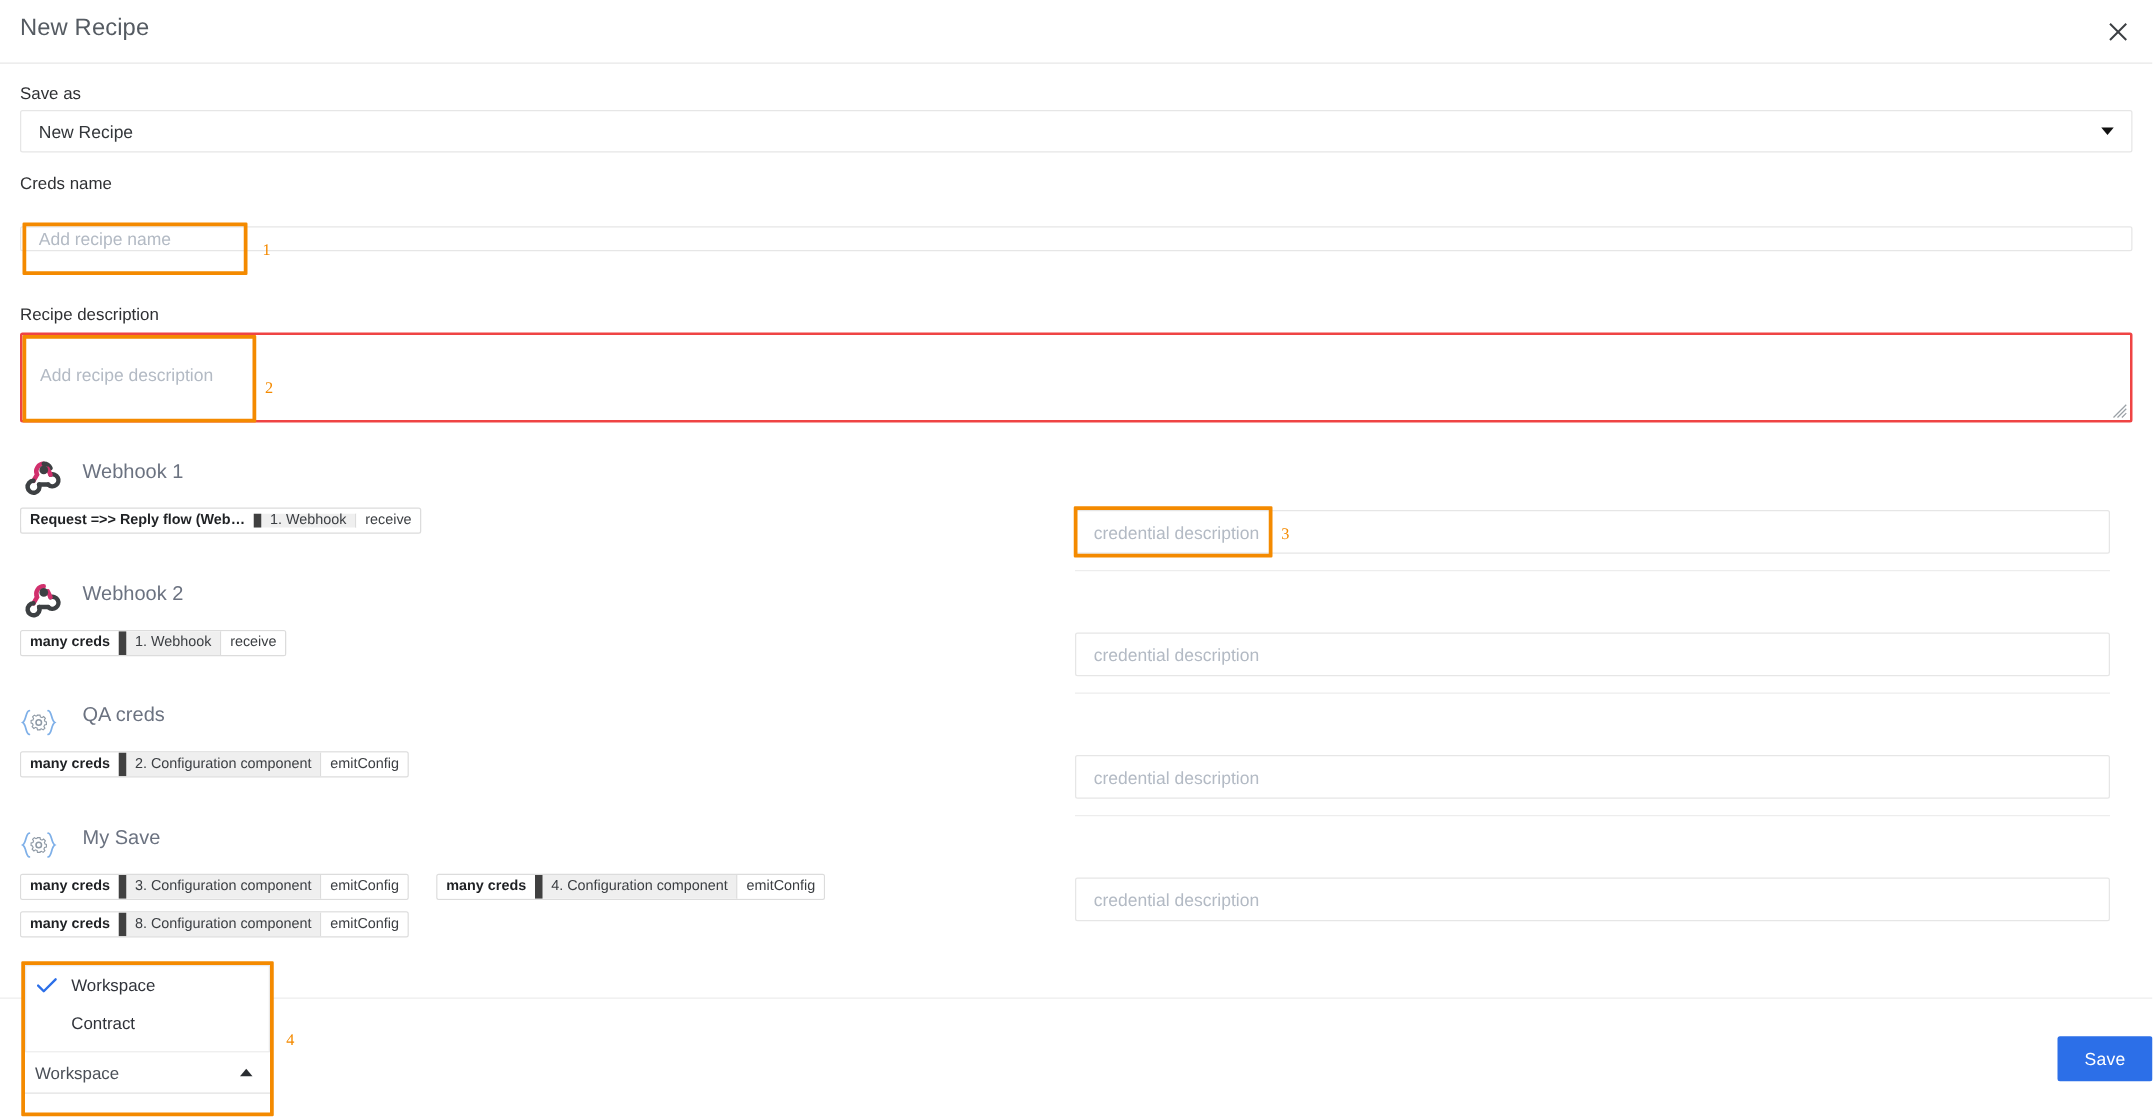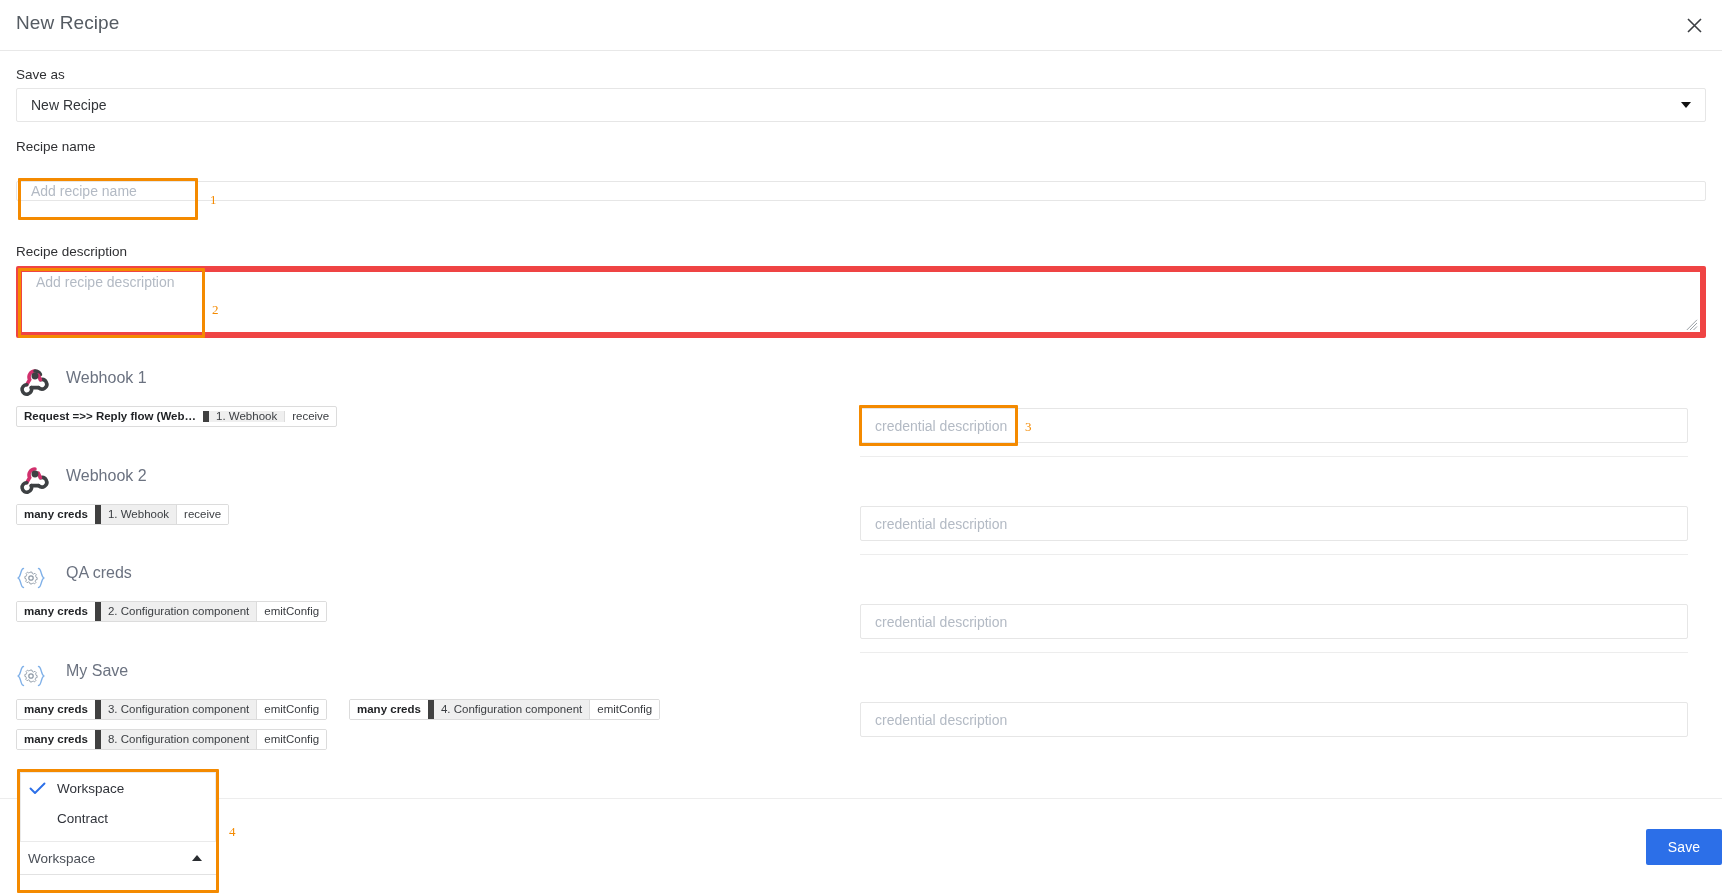--- a/index.html
+++ b/index.html
@@ -144,7 +144,7 @@
     <span class="select-caret"></span>
   </div>
 
-  <div class="flabel" style="left:16px; top:139px;">Recipe name</div>
+  <div class="flabel" style="left:16px; top:139px;">Creds name</div>
   <div class="inp ph" style="left:16px; top:181px; width:1690px; height:20px;">
     <span>Add recipe name</span>
   </div>

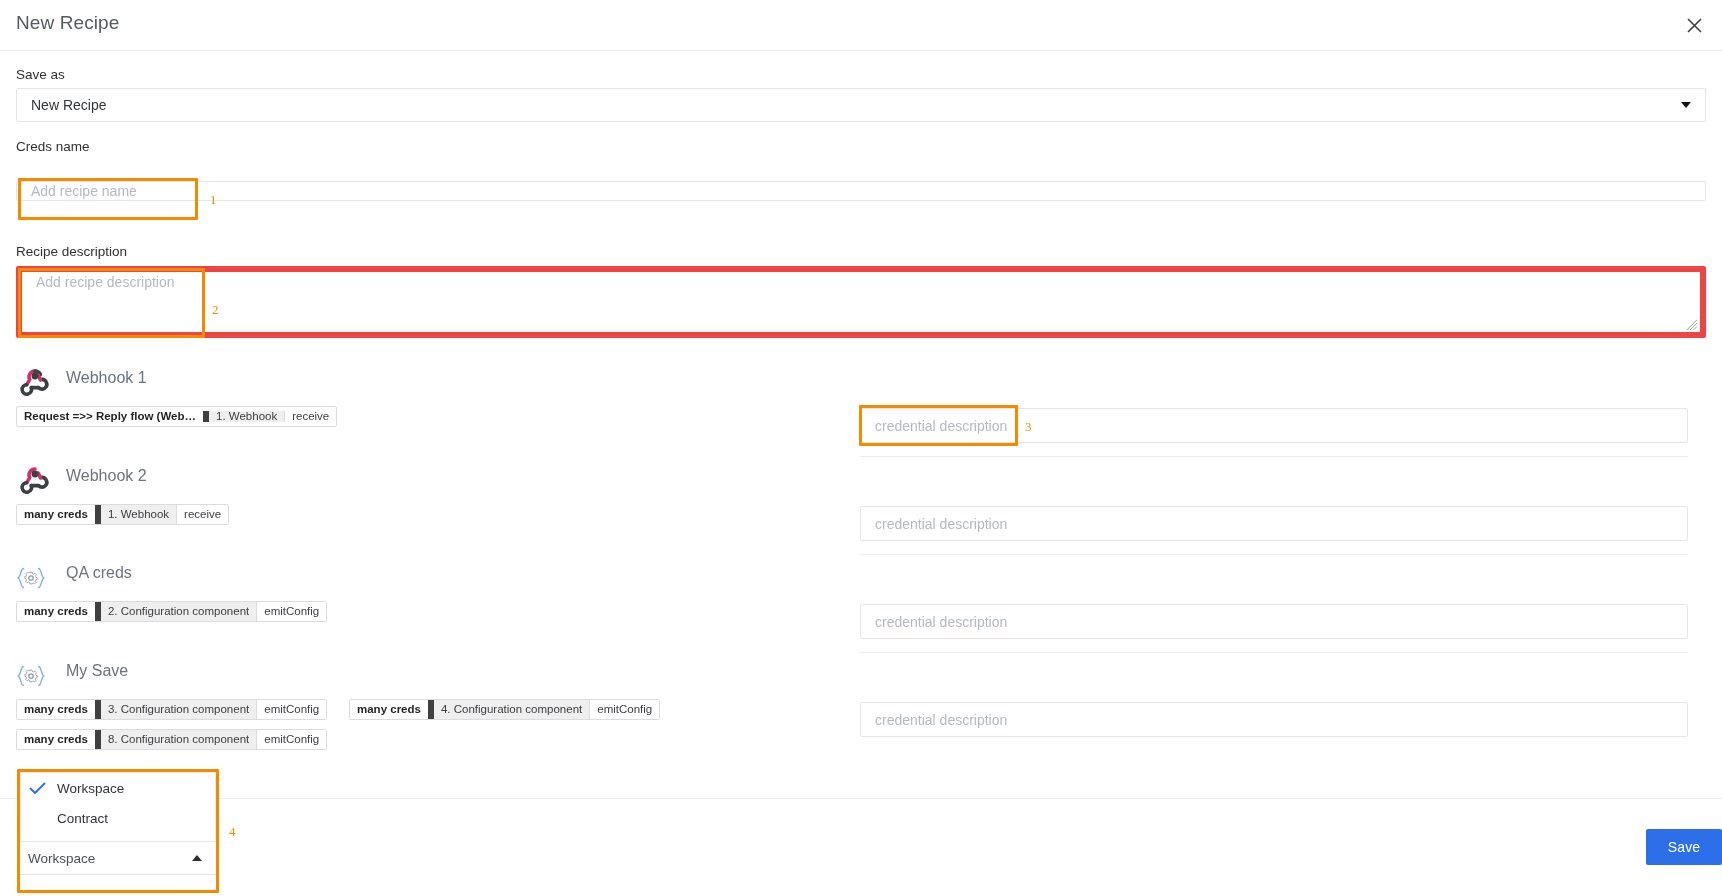--- a/index.html
+++ b/index.html
@@ -49,8 +49,8 @@
   }
 
   .txtarea {
-    position:absolute; background:#fff; border:6px solid #ef4444; border-radius:2px;
-    font-size:14px; color:#b3bac4; padding:2px 14px;
+    position:absolute; background:#fff; border:2px solid #ef4444; border-radius:2px;
+    font-size:14px; color:#b3bac4; padding:24px 14px;
     font-family:"Liberation Sans", sans-serif;
   }
   .resize-grip {

